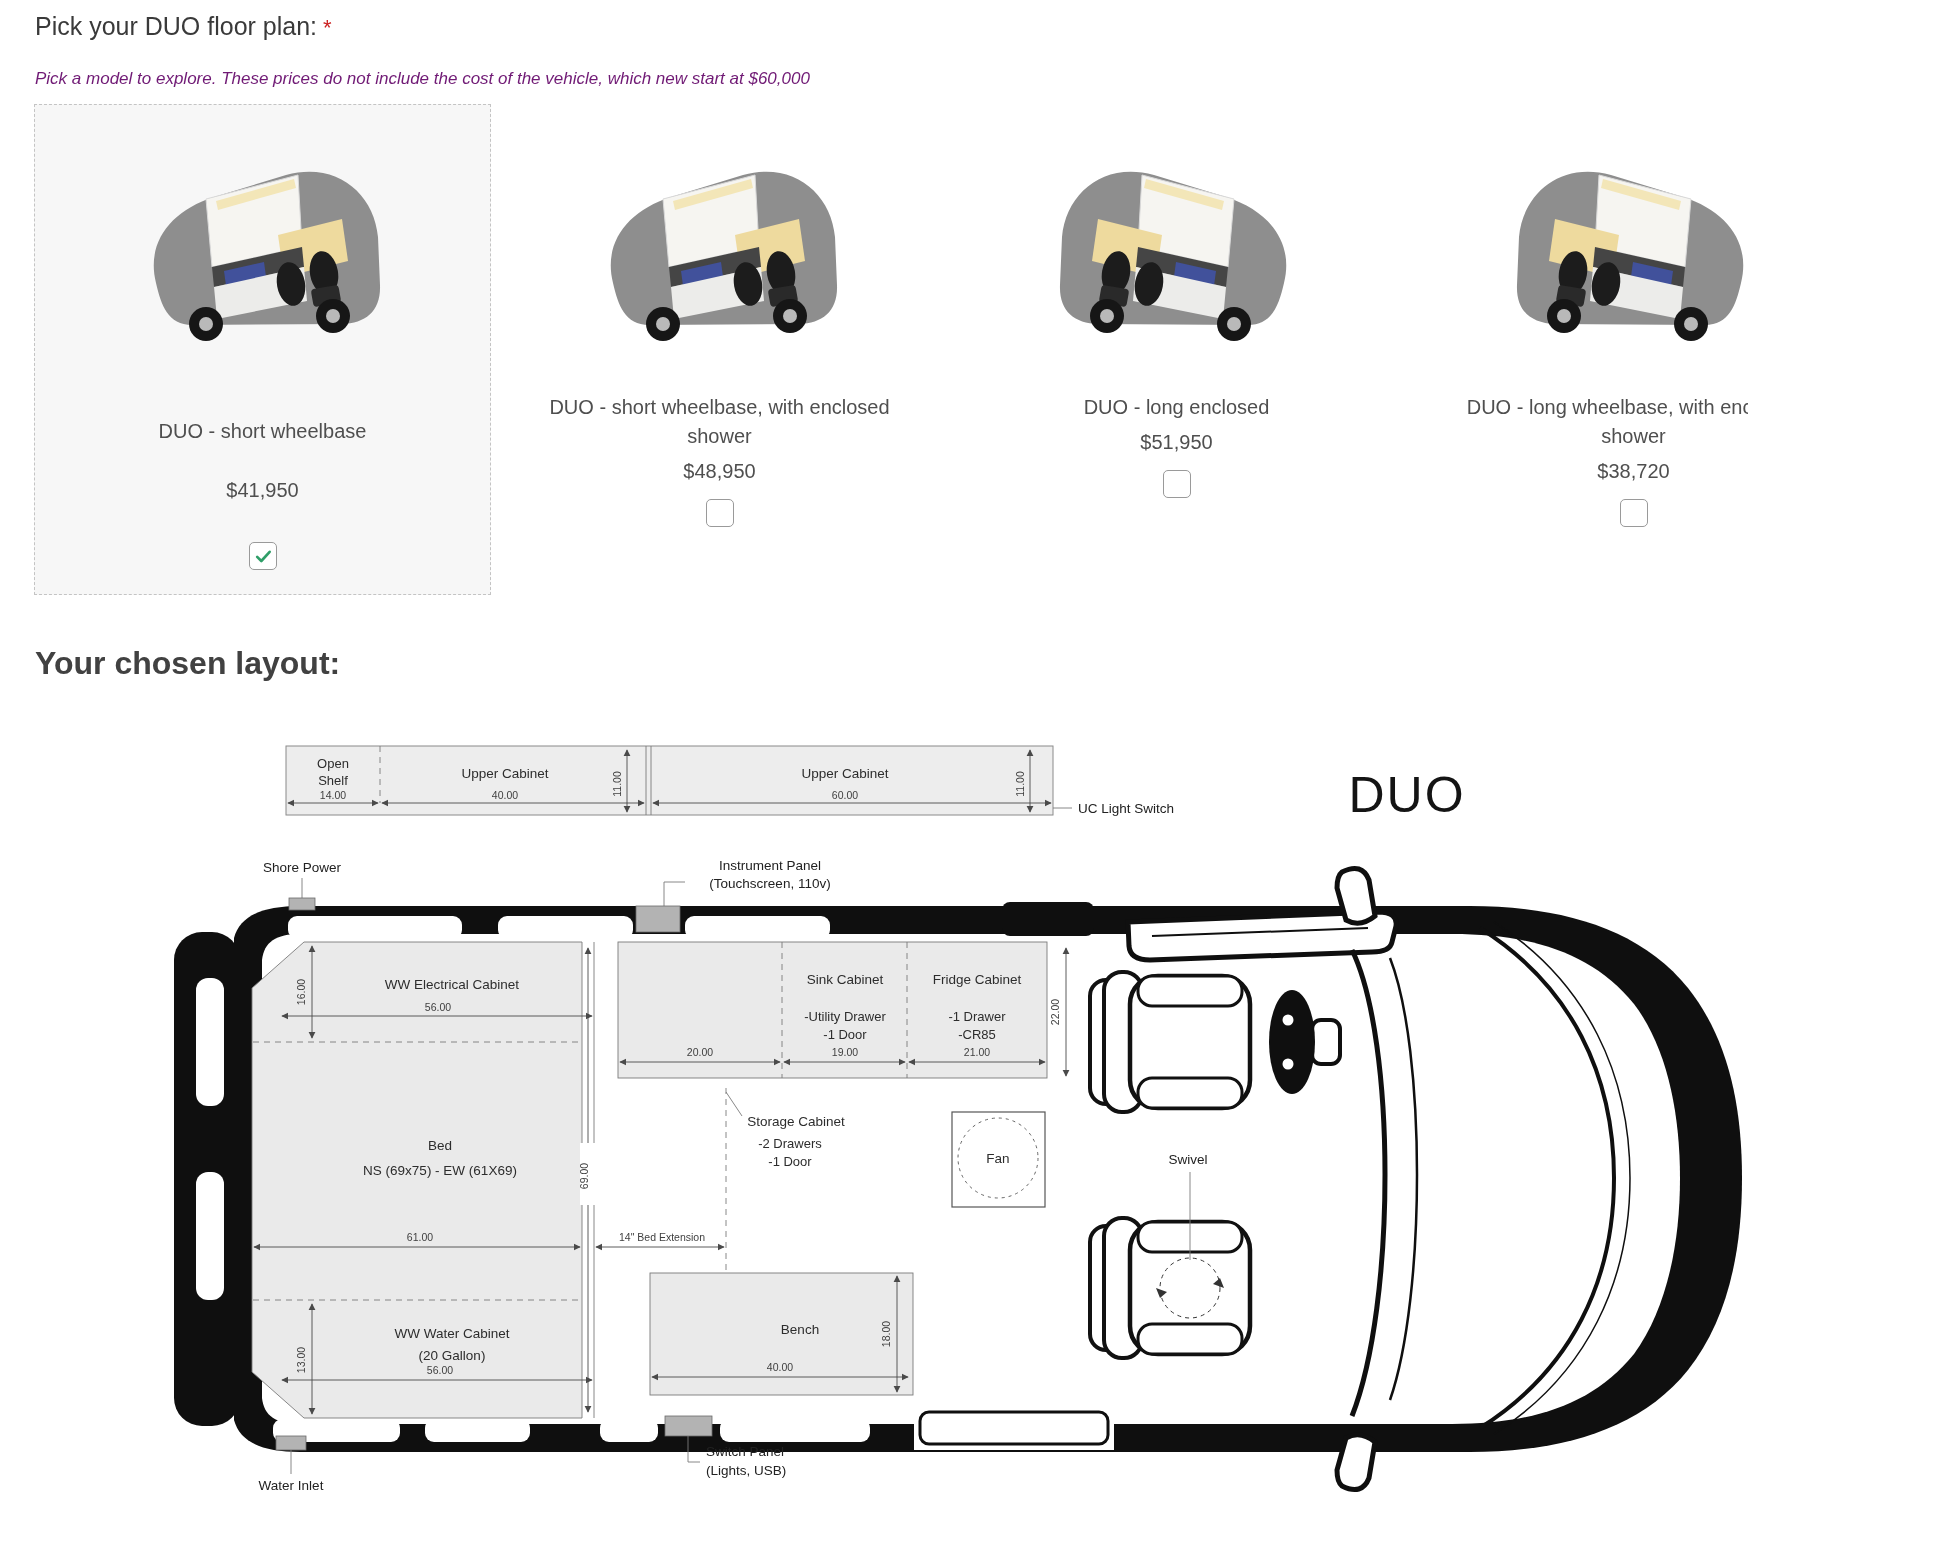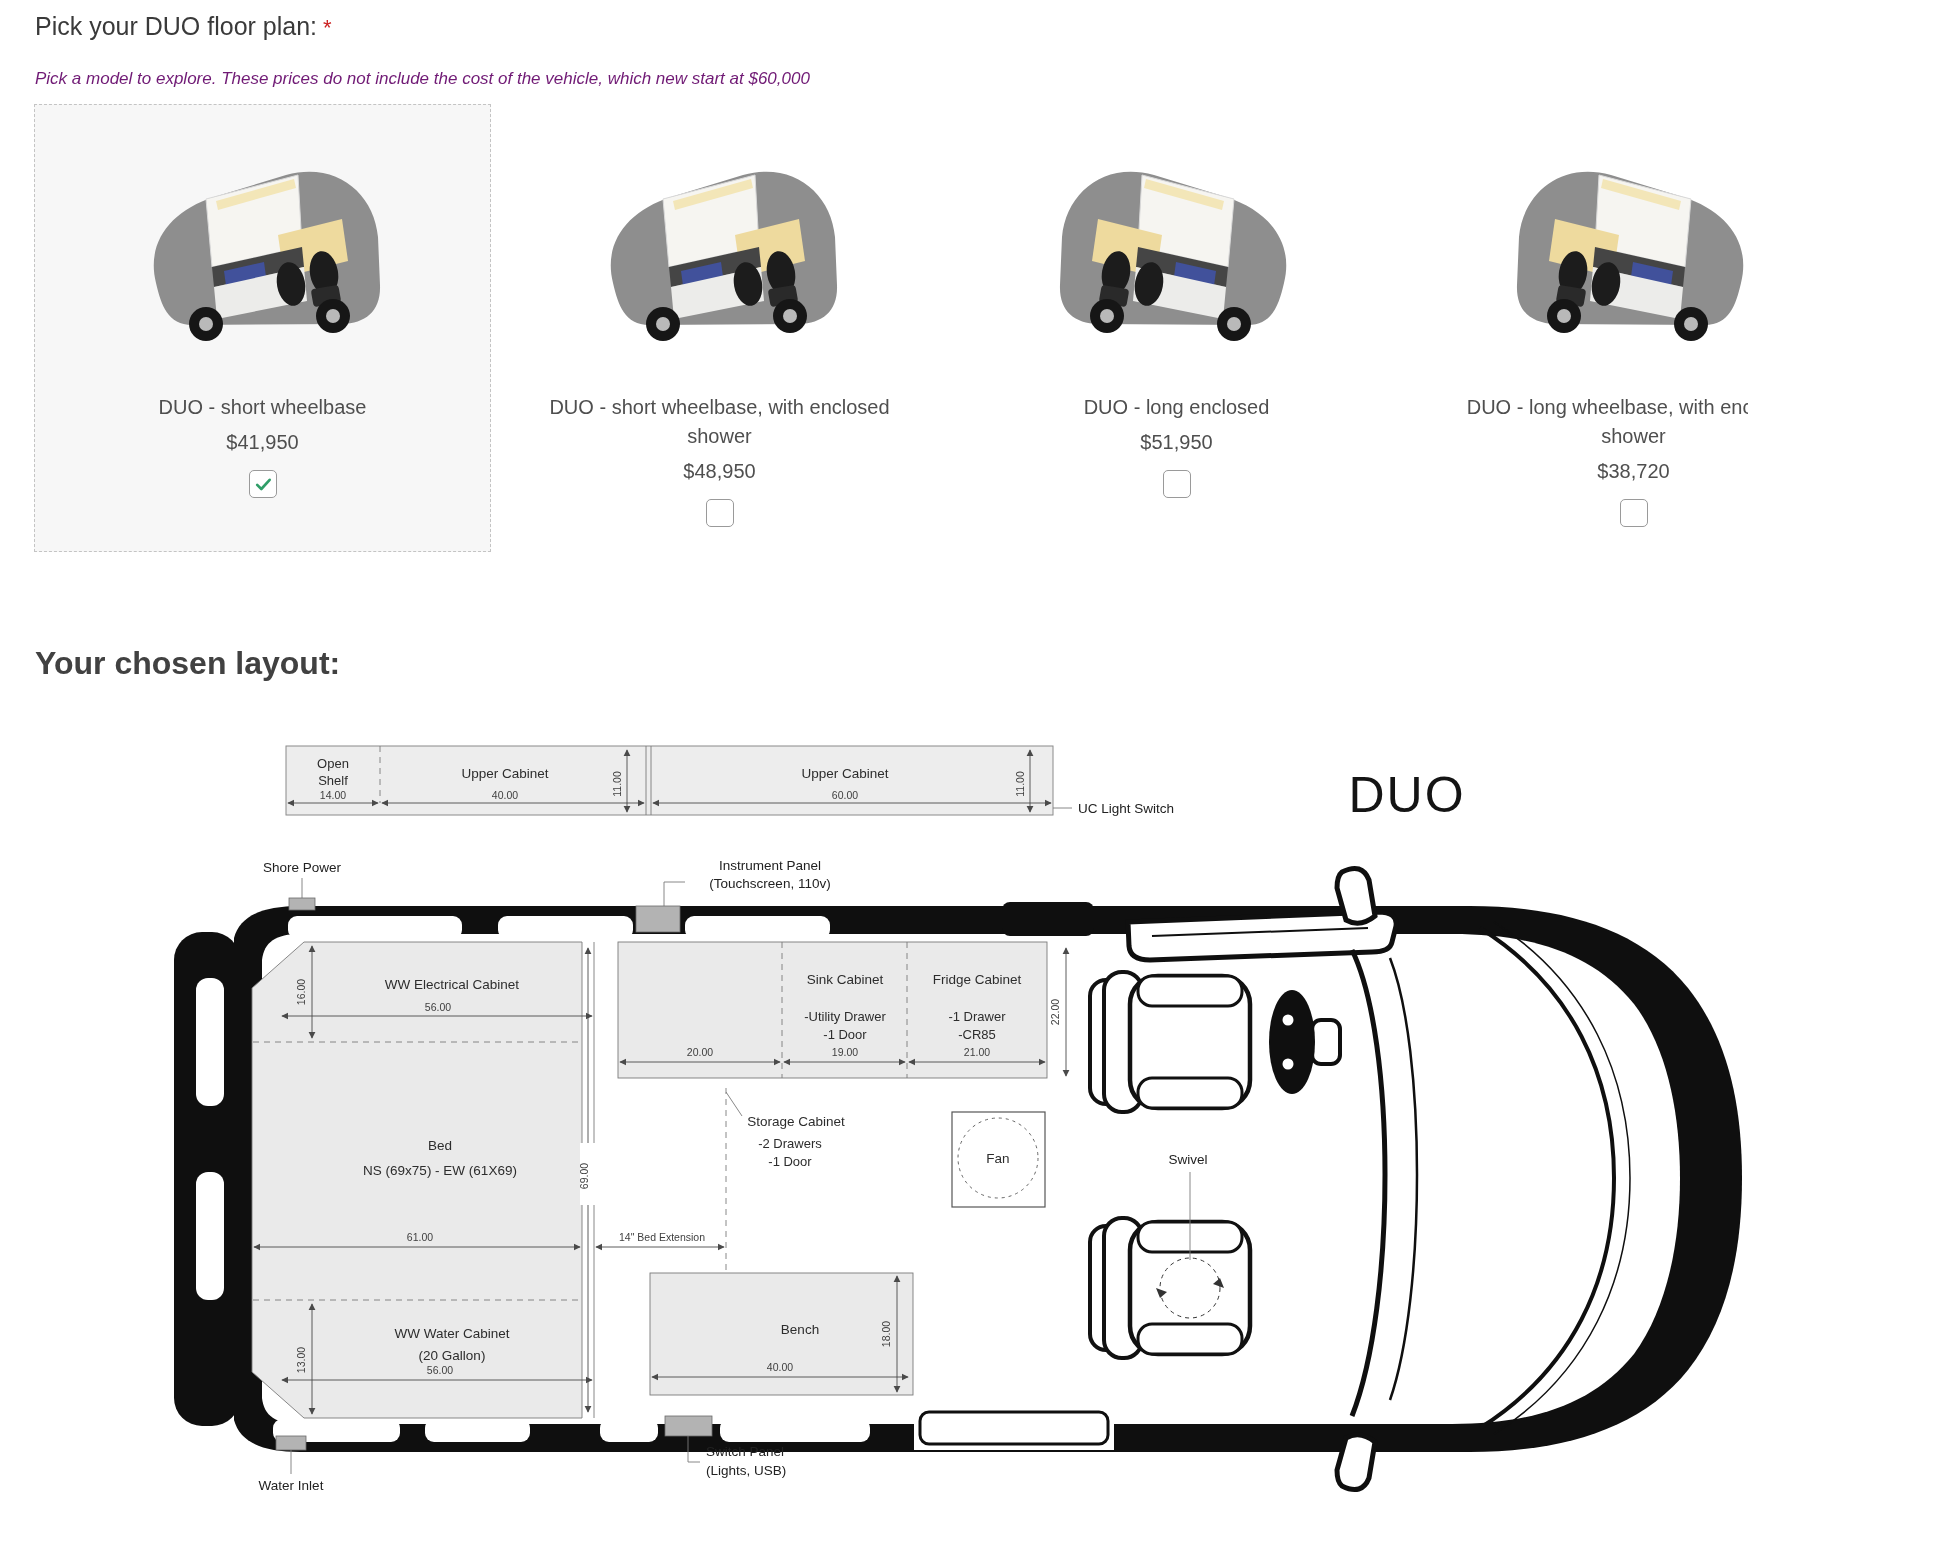--- a/index.html
+++ b/index.html
@@ -15,7 +15,7 @@
          grid-template-columns:repeat(4,457px);}
   .card{box-sizing:border-box;padding:30px 18px 24px 18px;display:flex;flex-direction:column;
         align-items:center;border:1px dashed transparent;cursor:pointer;}
-  .card.selected{border:1px dashed #c4c4c4;background:#f7f7f7;}
+  .card.selected{border:1px dashed #c4c4c4;background:#f7f7f7;gap:24px;}
   .card-img{width:270px;height:240px;flex:none;}
   .card-label{margin-top:18px;font-size:20px;line-height:1.45;color:#4f4f4f;text-align:center;
               padding:0 26px;}

